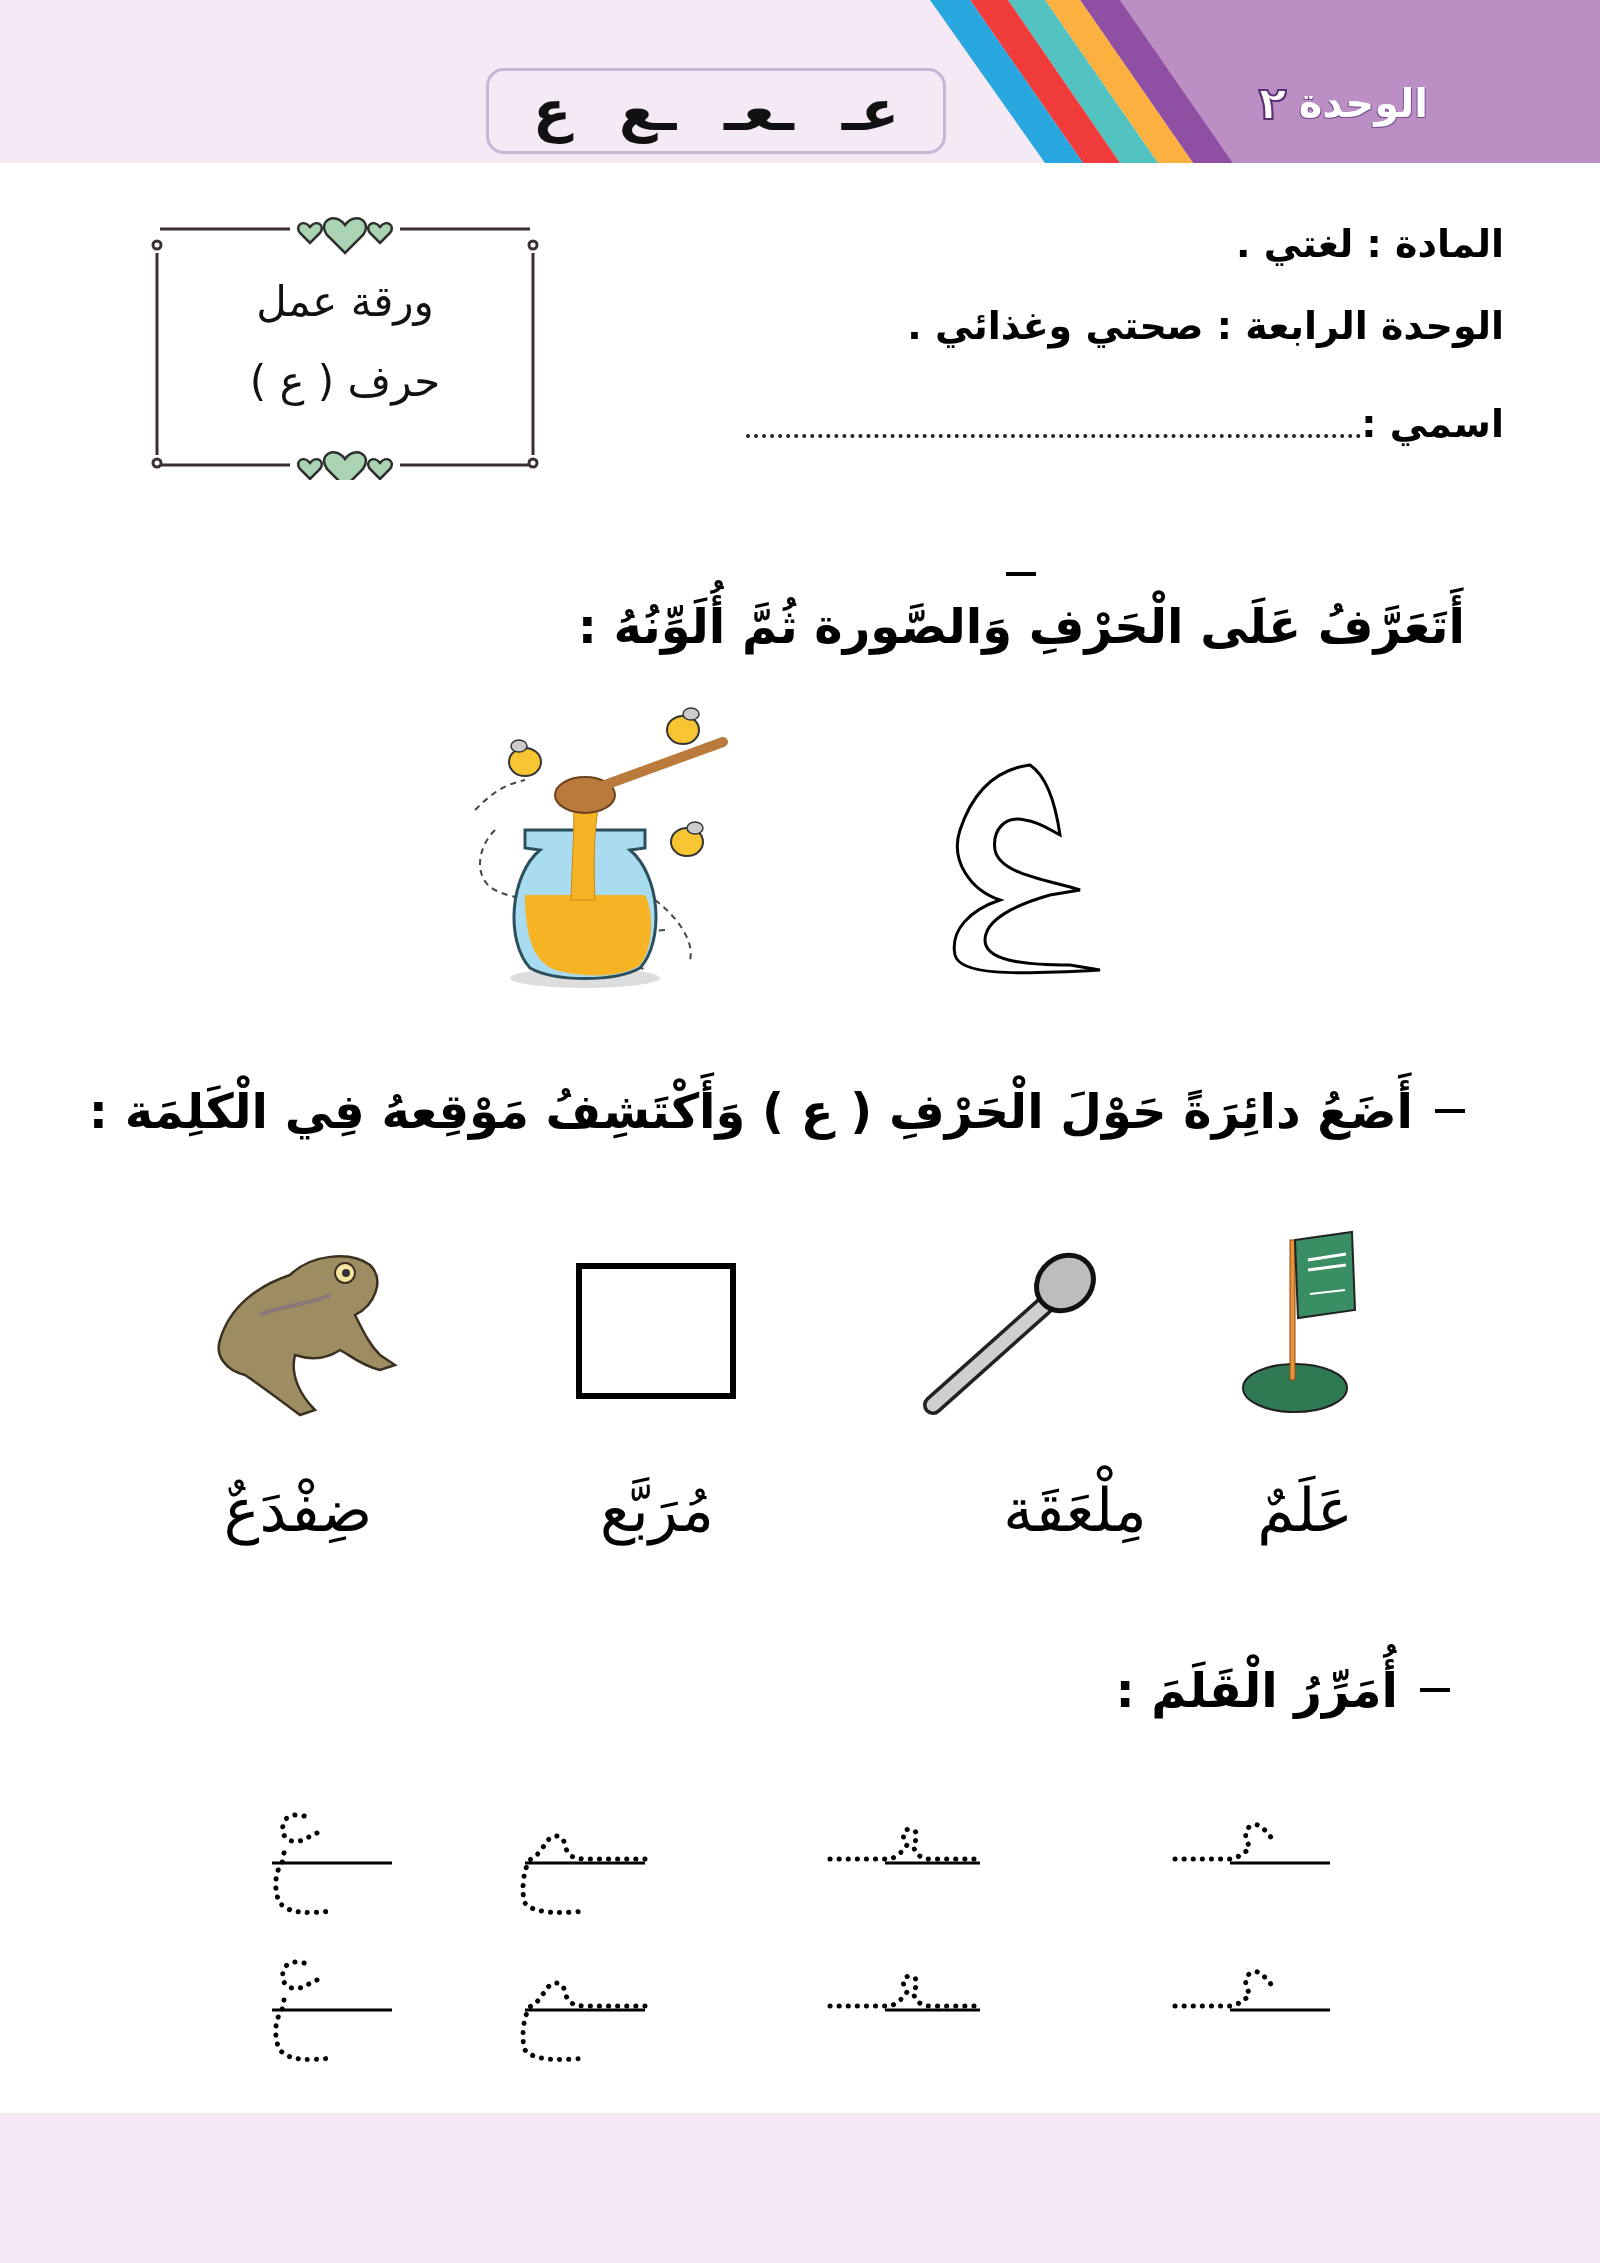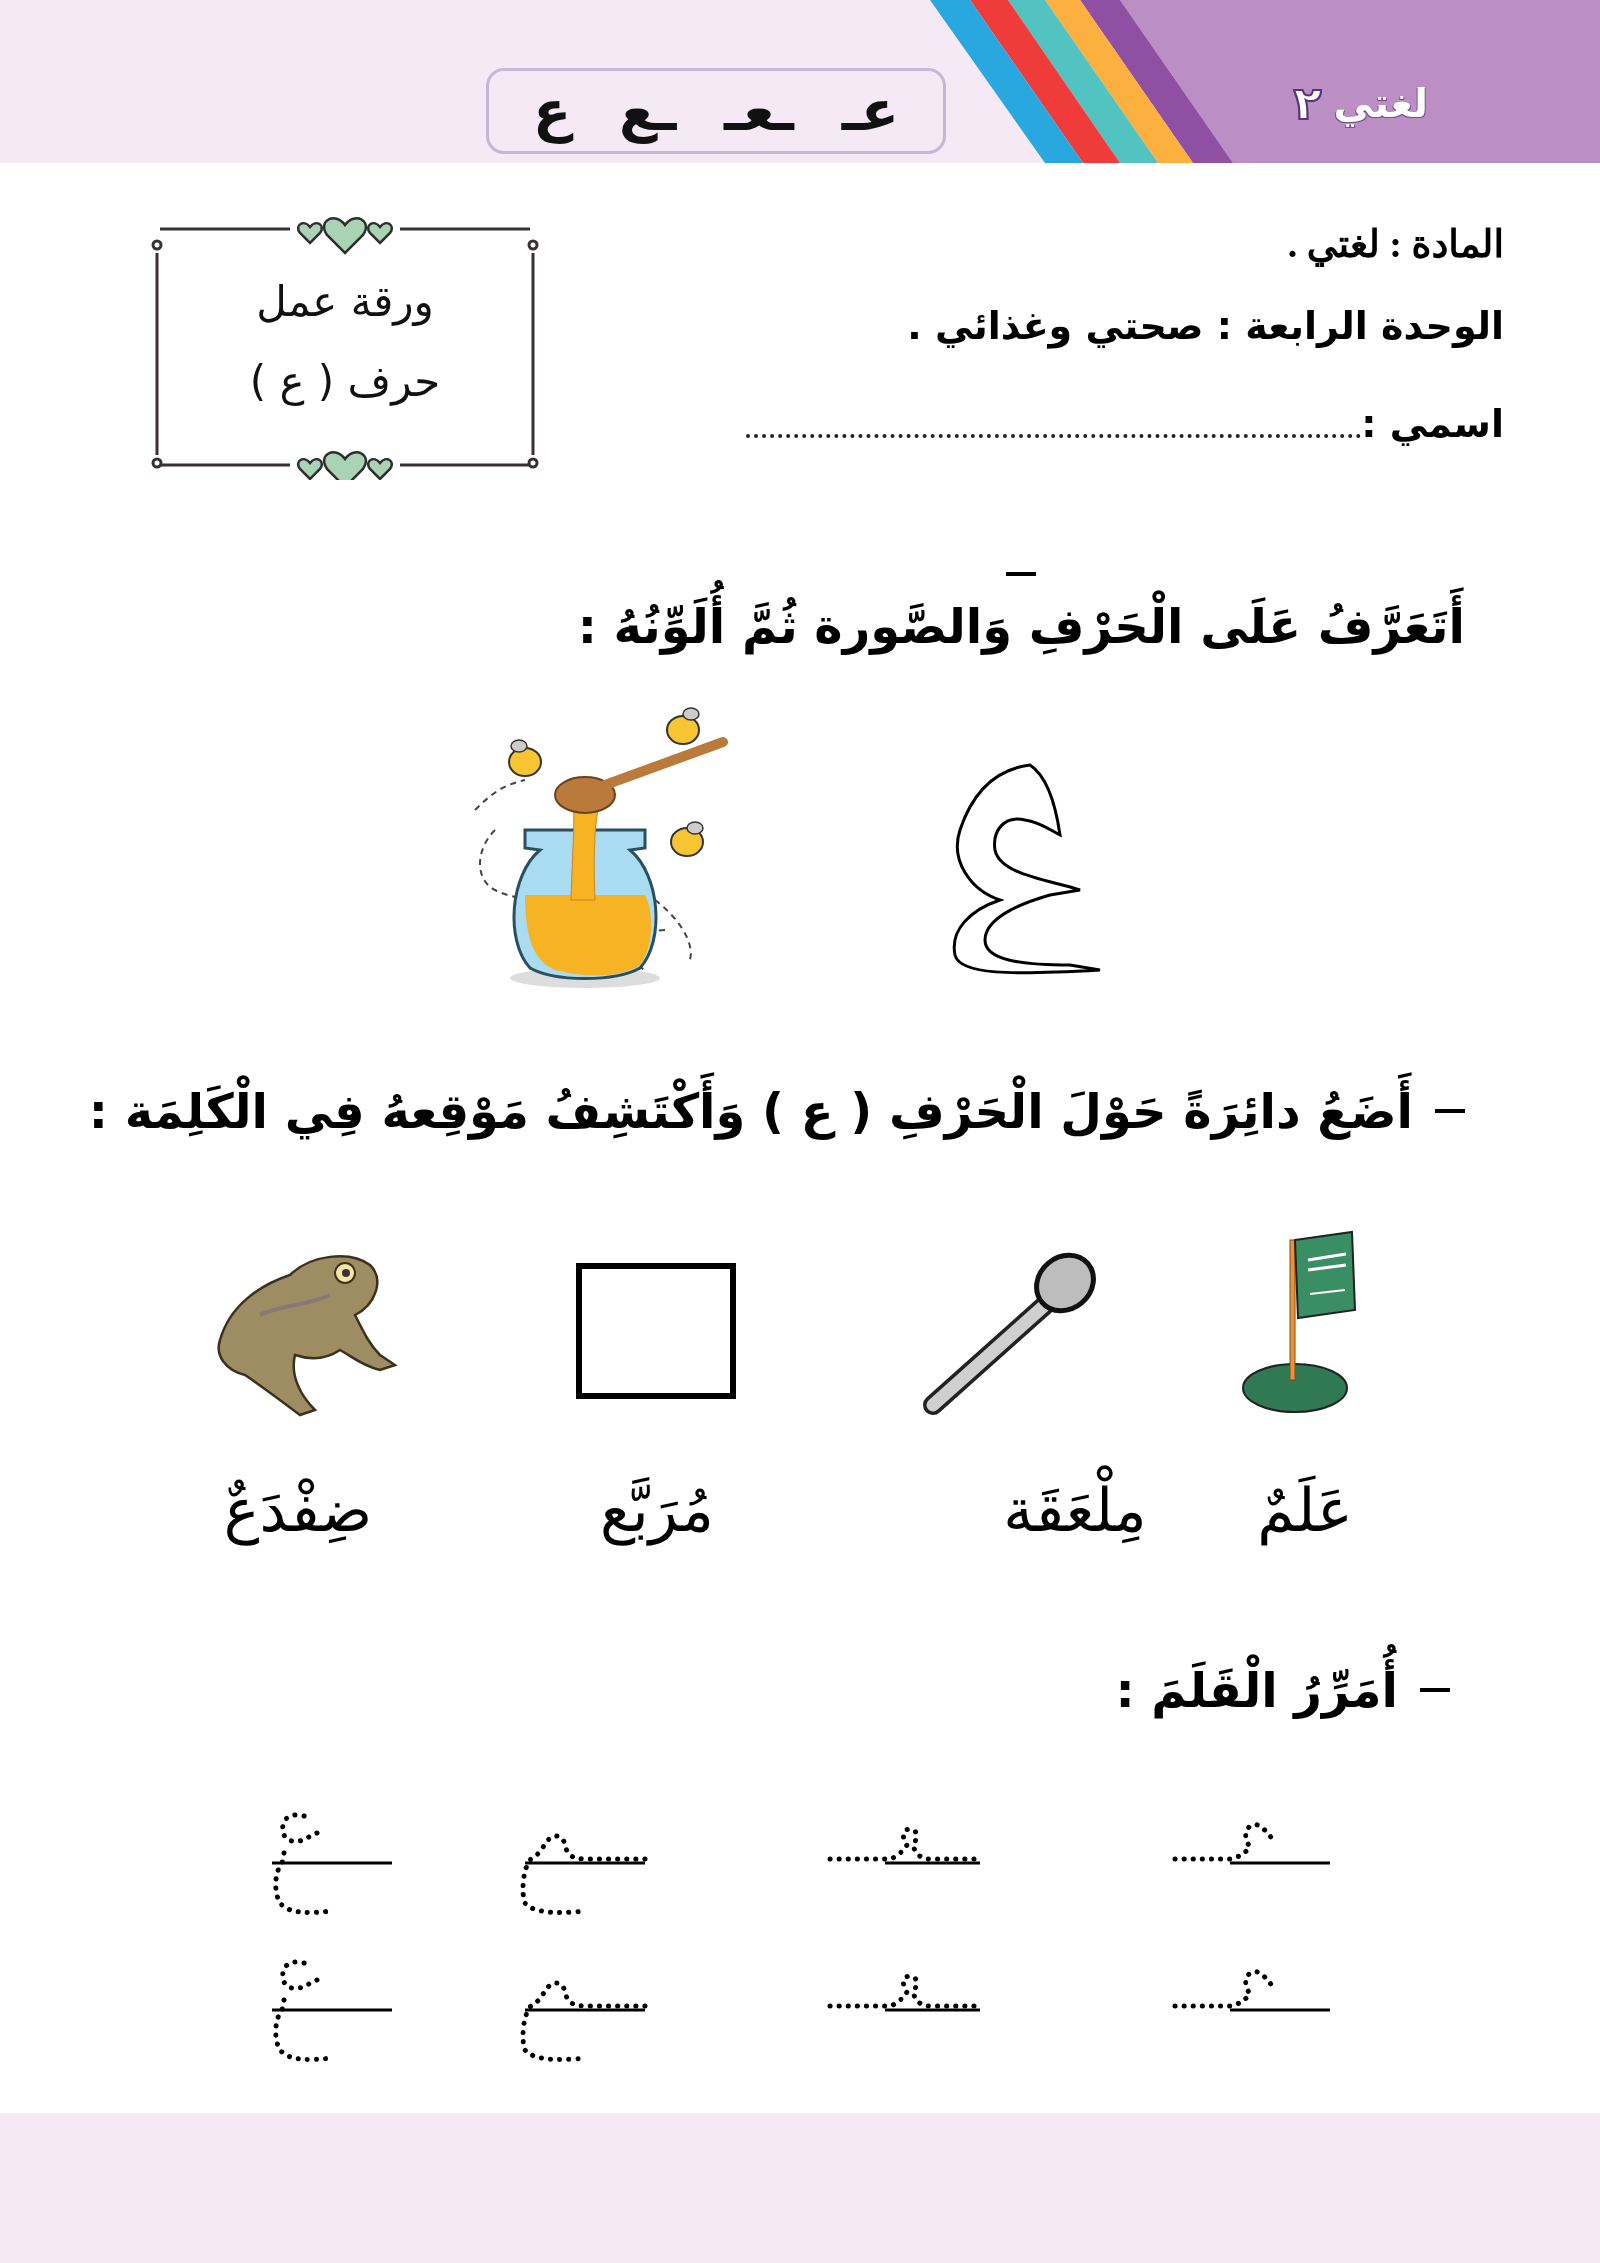--- a/index.html
+++ b/index.html
@@ -90,7 +90,7 @@
   </svg>
 
   <div class="lesson-title">
-    <span>لغتي</span>
+    <span>الوحدة</span>
     <span class="lesson-num">٢</span>
   </div>
 

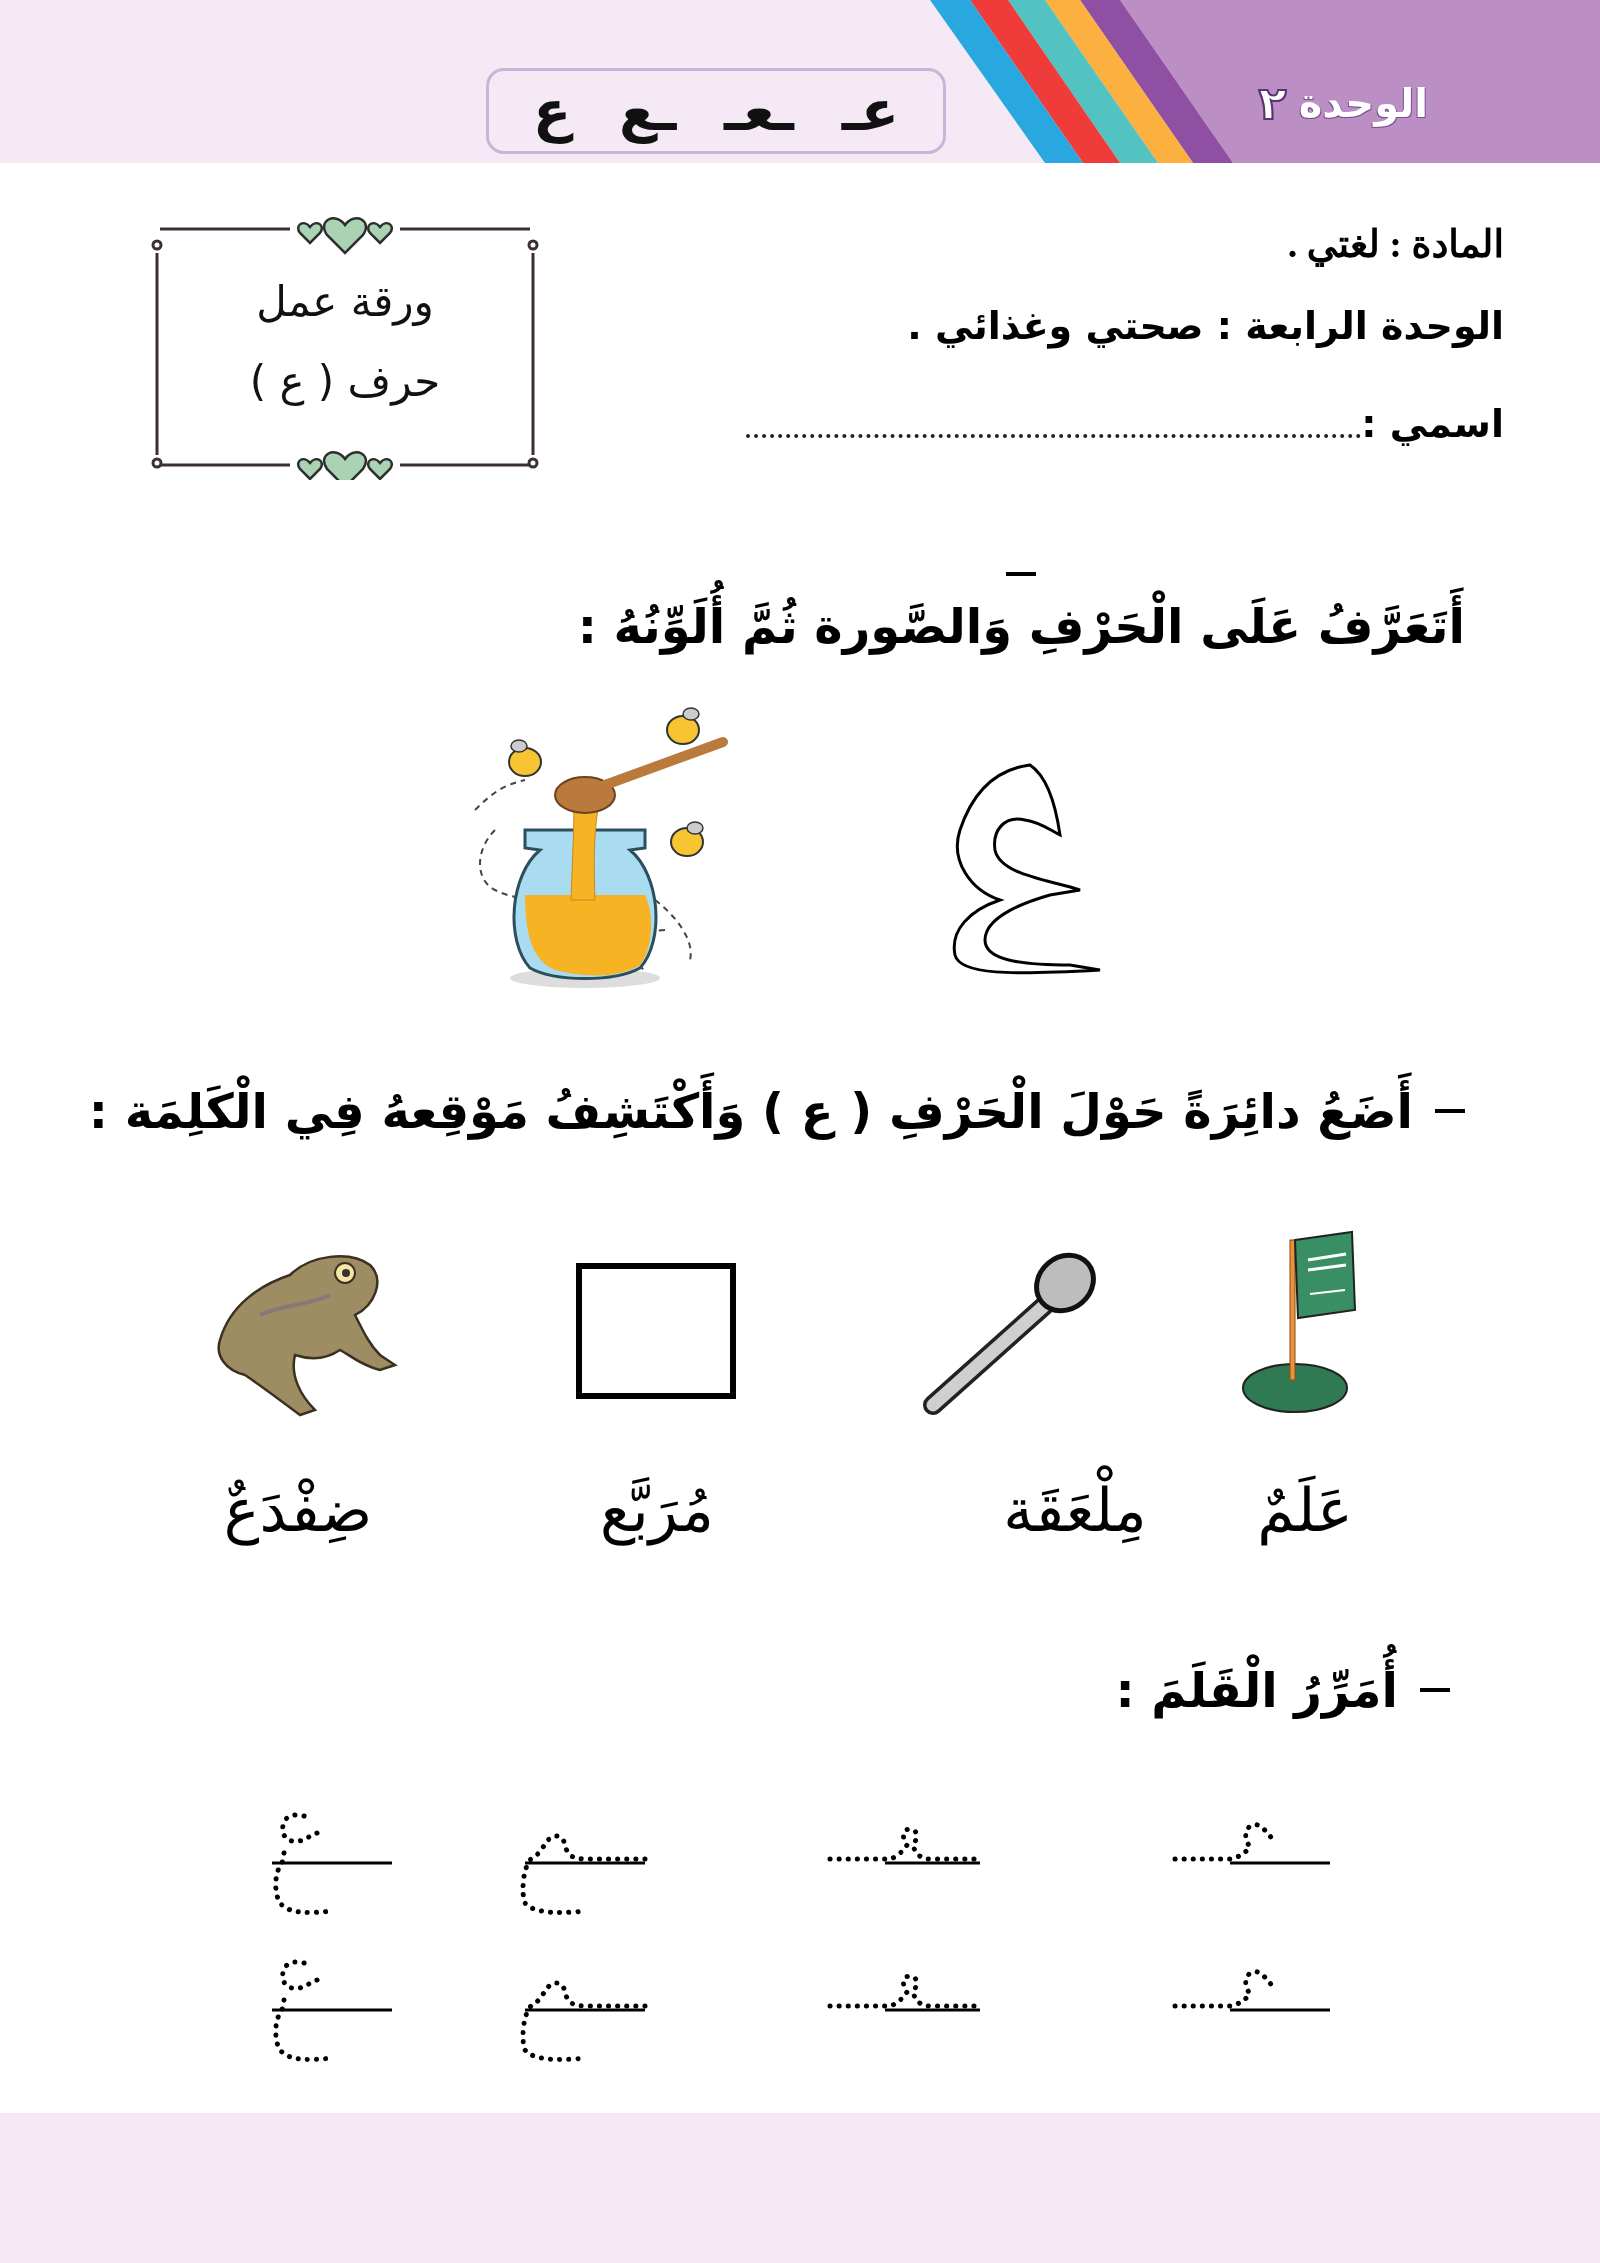--- a/index.html
+++ b/index.html
@@ -42,7 +42,7 @@
   
   .info { position: absolute; right: 96px; direction: rtl; font-weight: bold; font-size: 38px;
     font-family: "DejaVu Sans", sans-serif; }
-  .info-subject { top: 222px; font-family: Liberation Serif, serif; }
+  .info-subject { top: 222px; }
   .info-unit { top: 304px; margin-left: 12px; }
   .info-name { top: 402px; display: flex; align-items: flex-end; gap: 0; }
   .name-line {

